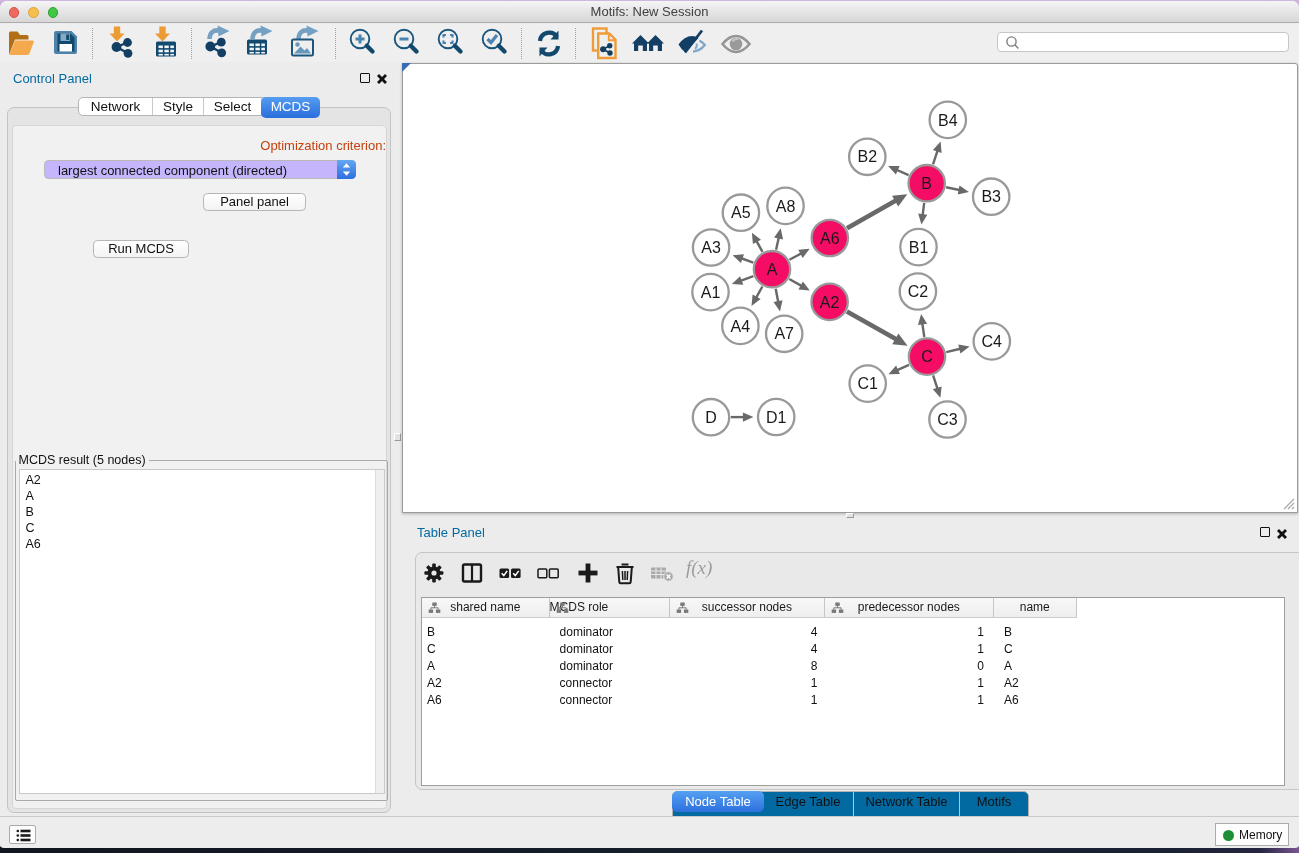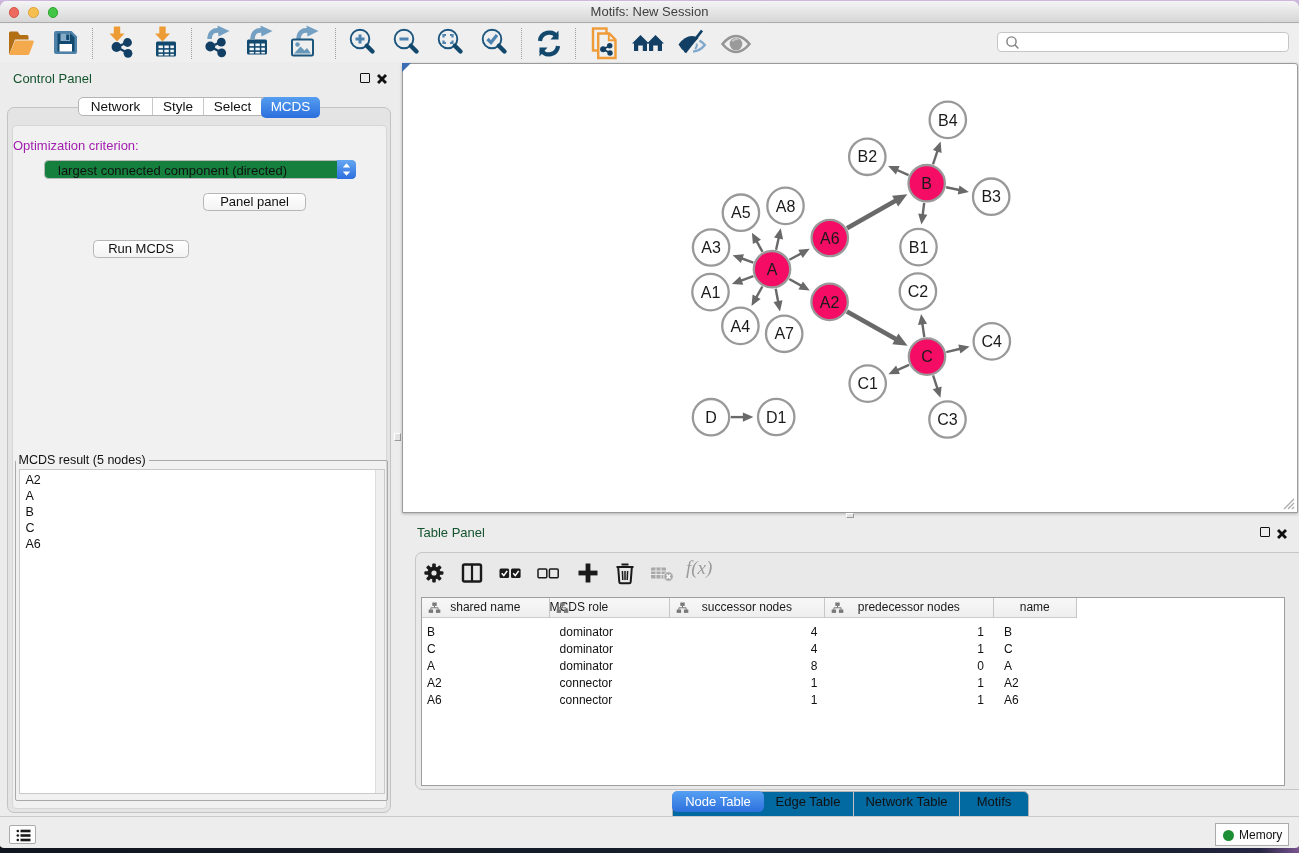--- a/index.html
+++ b/index.html
@@ -25,7 +25,7 @@
 .searchbox { position:absolute; left:997px; top:8px; width:292px; height:20px;
   background:#fff; border:1px solid #c6c6c6; border-radius:4px; }
 .content { position:absolute; left:0; top:61px; width:1299px; height:754px; background:#ececec; }
-.panelhead { position:absolute; font-size:13px; color:#14532d; }
+.panelhead { position:absolute; font-size:13px; color:#0369a1; }
 .float-ic { position:absolute; width:10px; height:10px; border:1.6px solid #111; border-radius:1px; background:transparent; }
 
 .cp-body { position:absolute; left:7px; top:45px; width:384px; height:706px;

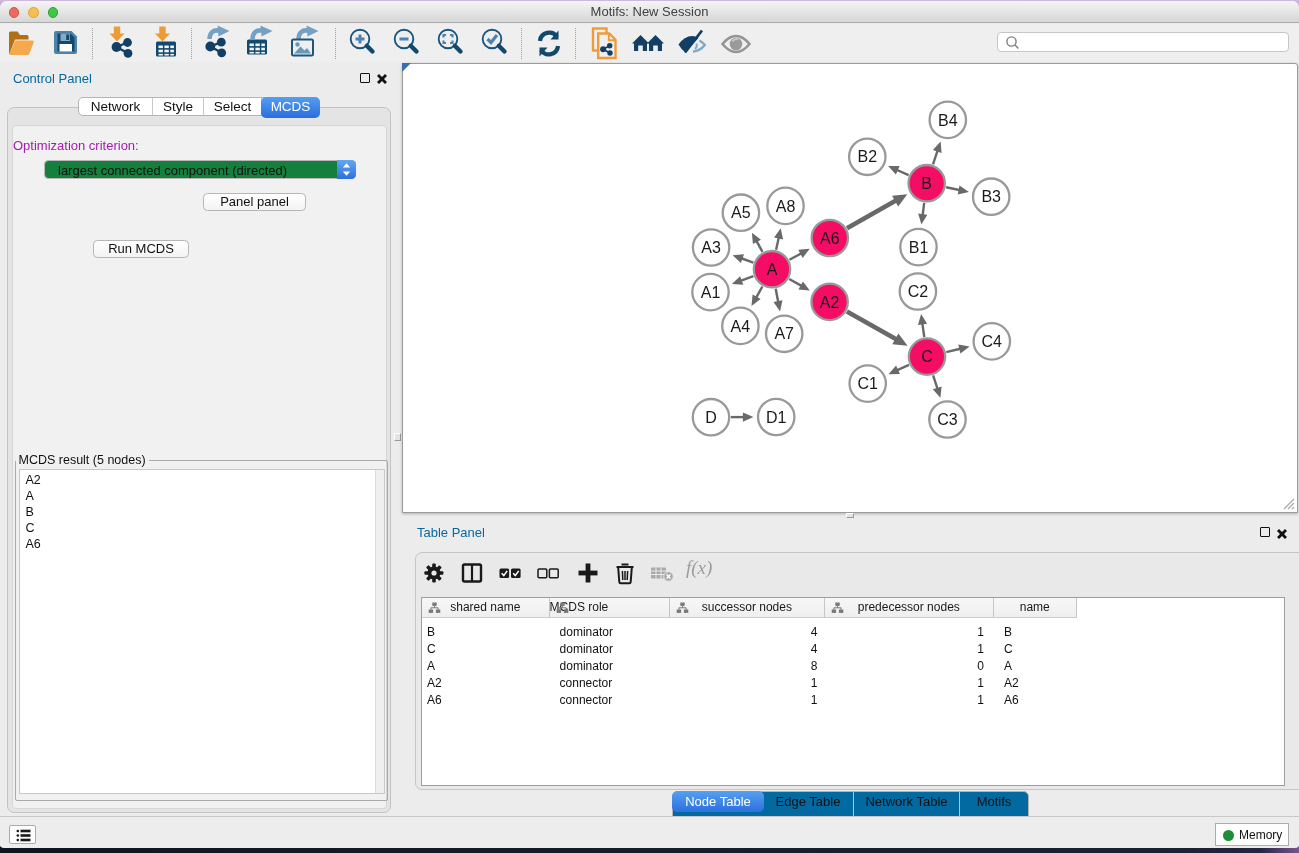--- a/index.html
+++ b/index.html
@@ -258,7 +258,7 @@
 </div>
 <div class="cp-body">
  <div class="cp-inner">
-  <div style="position:absolute; left:0; right:0; top:12px; text-align:left; font-size:13px; color:#a21caf;">Optimization criterion:</div>
+  <div style="position:absolute; left:0; right:0; top:12px; text-align:right; font-size:13px; color:#c2410c;">Optimization criterion:</div>
   <div class="combo" style="left:31px; top:34px;">
     <div style="position:absolute; left:13px; top:2px;">largest connected component (directed)</div>
     <div class="stepper">

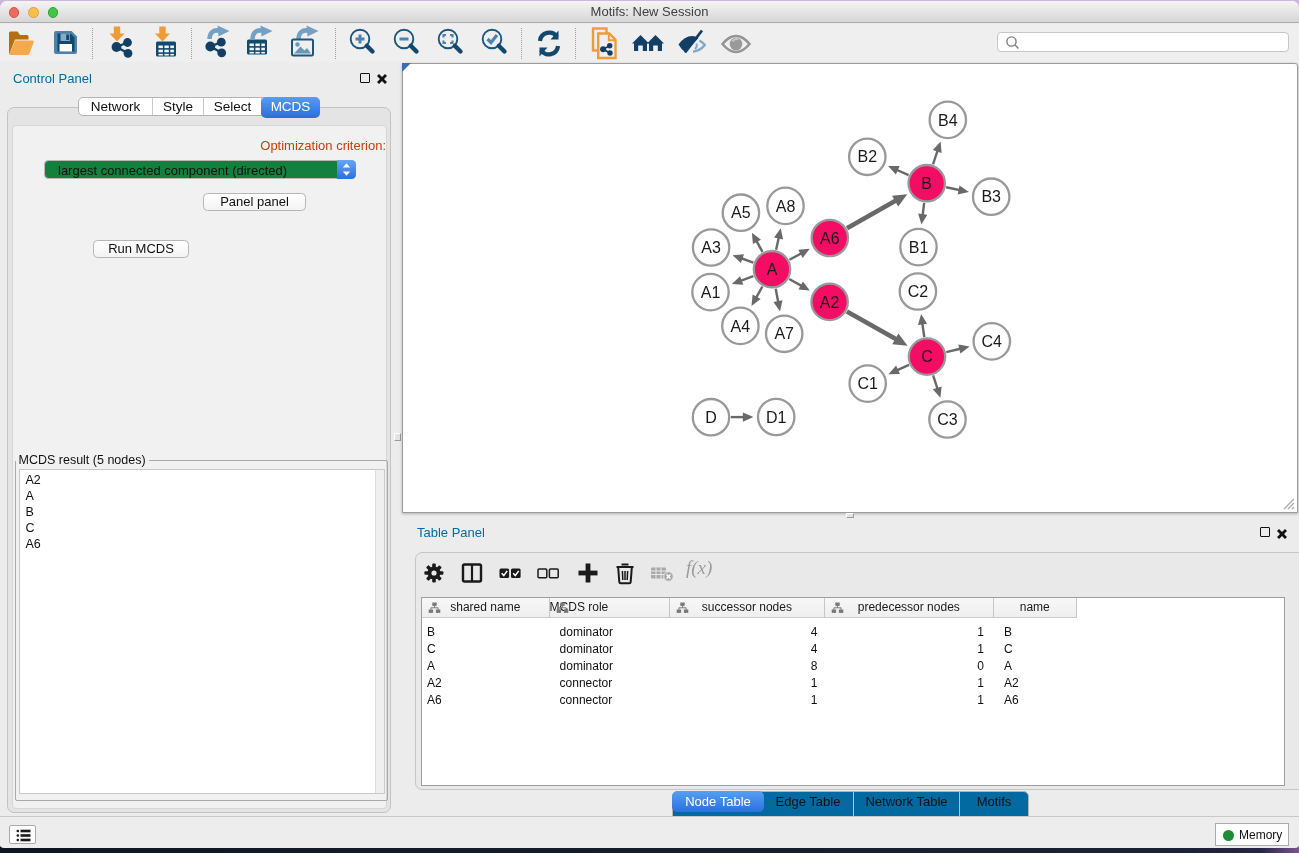--- a/index.html
+++ b/index.html
@@ -40,7 +40,7 @@
   margin:-1px; line-height:19px; height:21px; border-right:none; }
 .btn { position:absolute; background:linear-gradient(#ffffff,#f3f3f3); border:1px solid #b6b6b6;
   border-radius:4.5px; font-size:13px; color:#111; text-align:center; }
-.combo { position:absolute; left:36px; top:52px; width:312px; height:19px; background:#15803d;
+.combo { position:absolute; left:36px; top:52px; width:312px; height:19px; background:#c4b5fd;
   border:1px solid #b9b9b9; border-radius:4.5px; font-size:13px; color:#111; }
 .combo .stepper { position:absolute; right:-1px; top:-1px; width:19px; height:19px;
   background:linear-gradient(#64a7f2,#2d6fdf); border-radius:0 4.5px 4.5px 0; }

